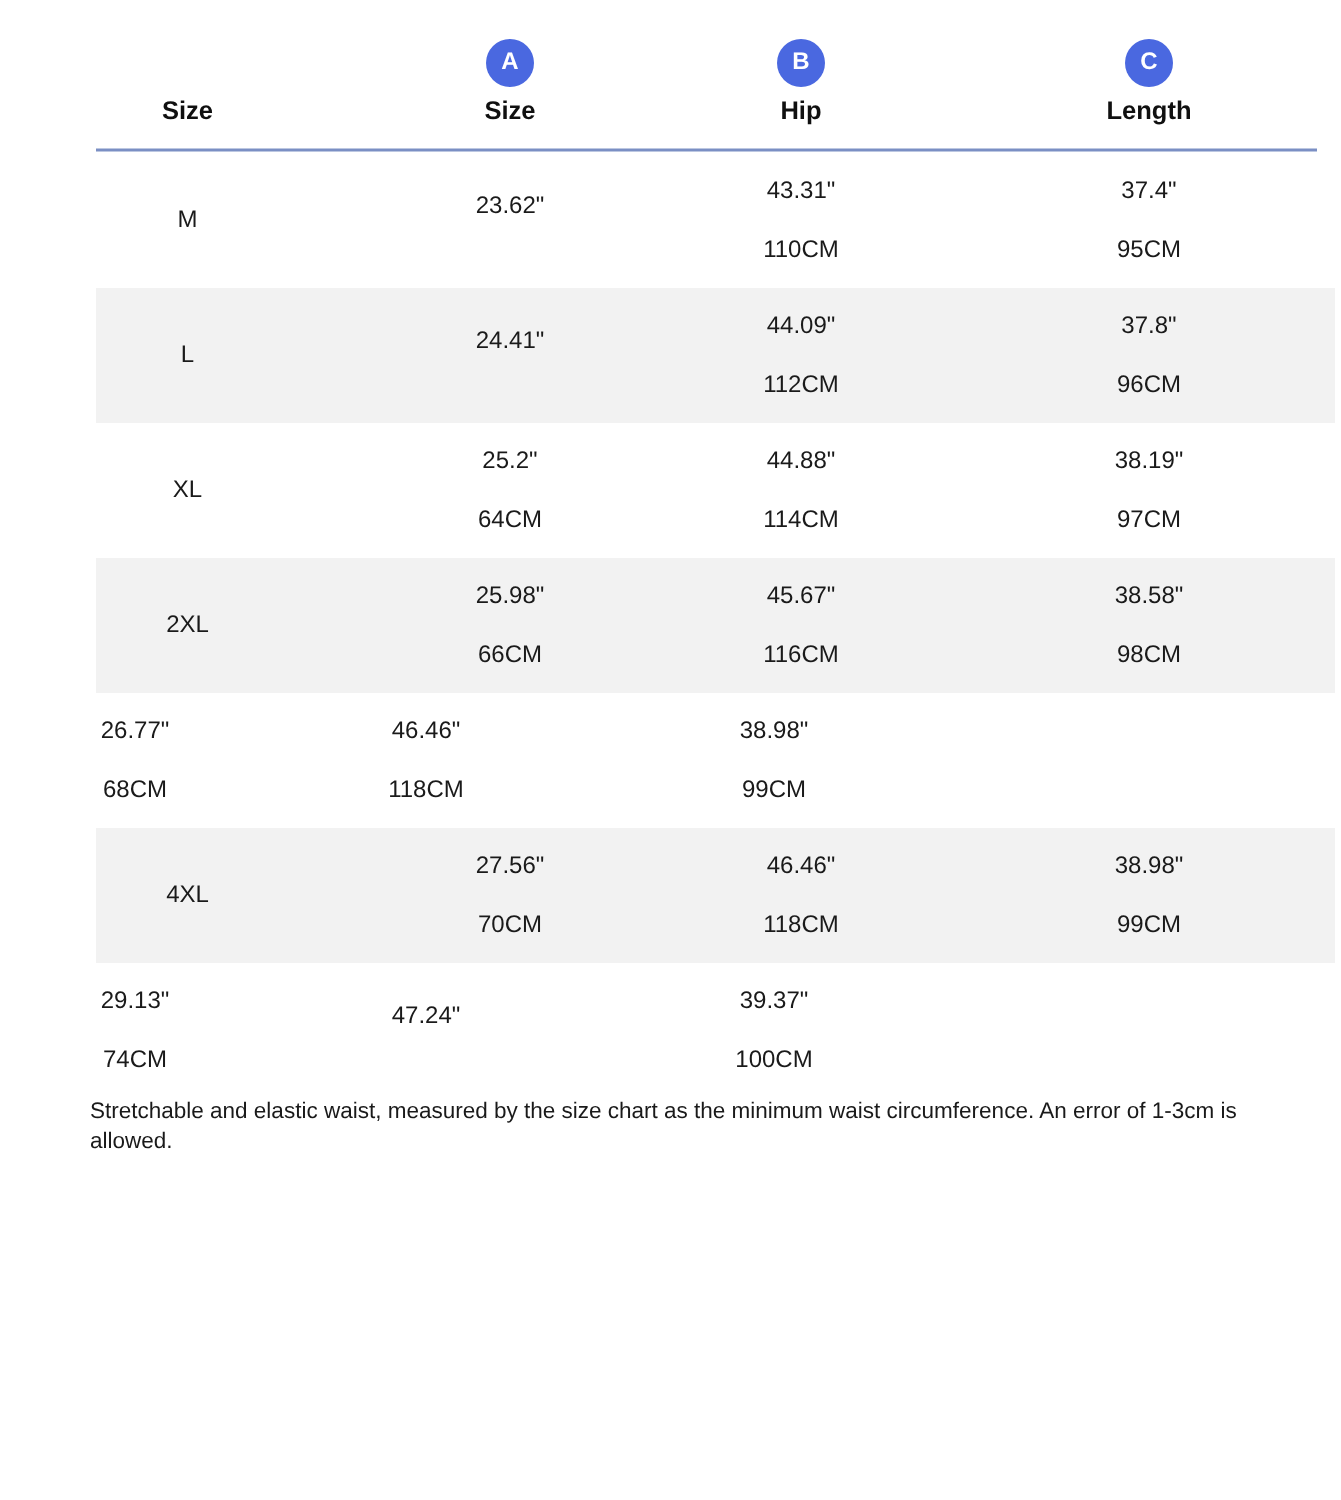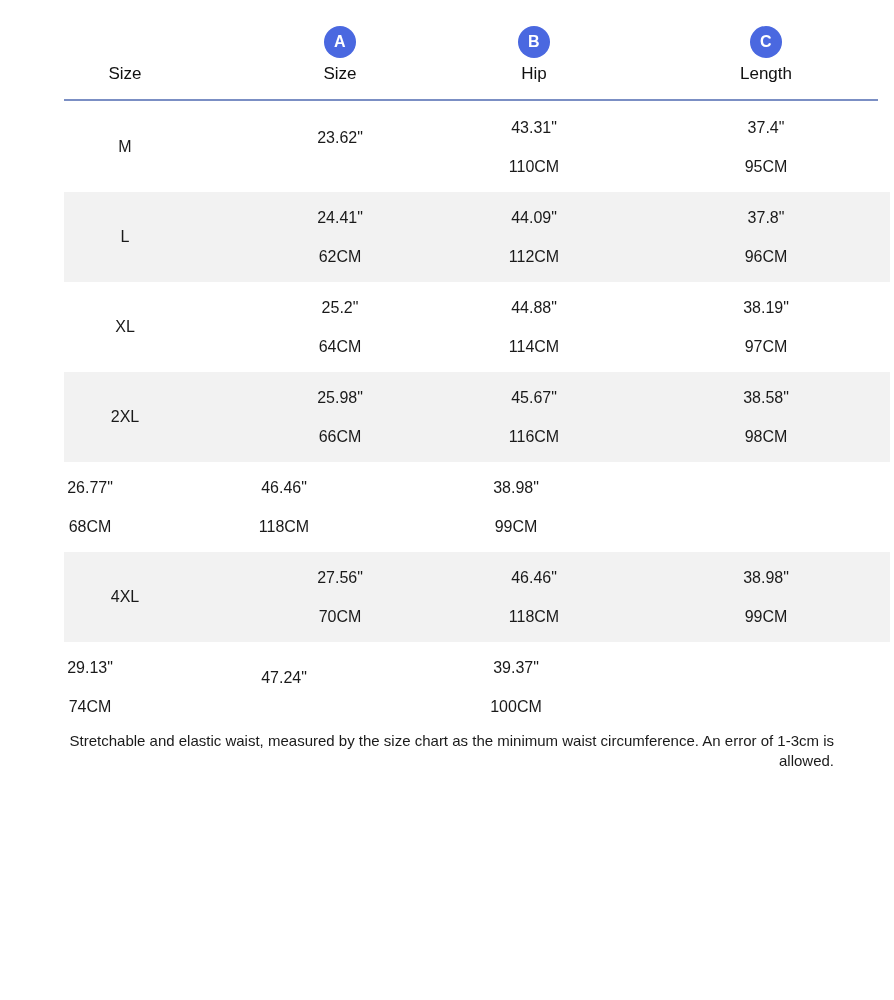--- a/index.html
+++ b/index.html
@@ -55,7 +55,7 @@
   }
   .head-label {
     font-size: 17px;
-    font-weight: normal;
+    font-weight: bold;
     color: #101010;
     line-height: 20px;
   }

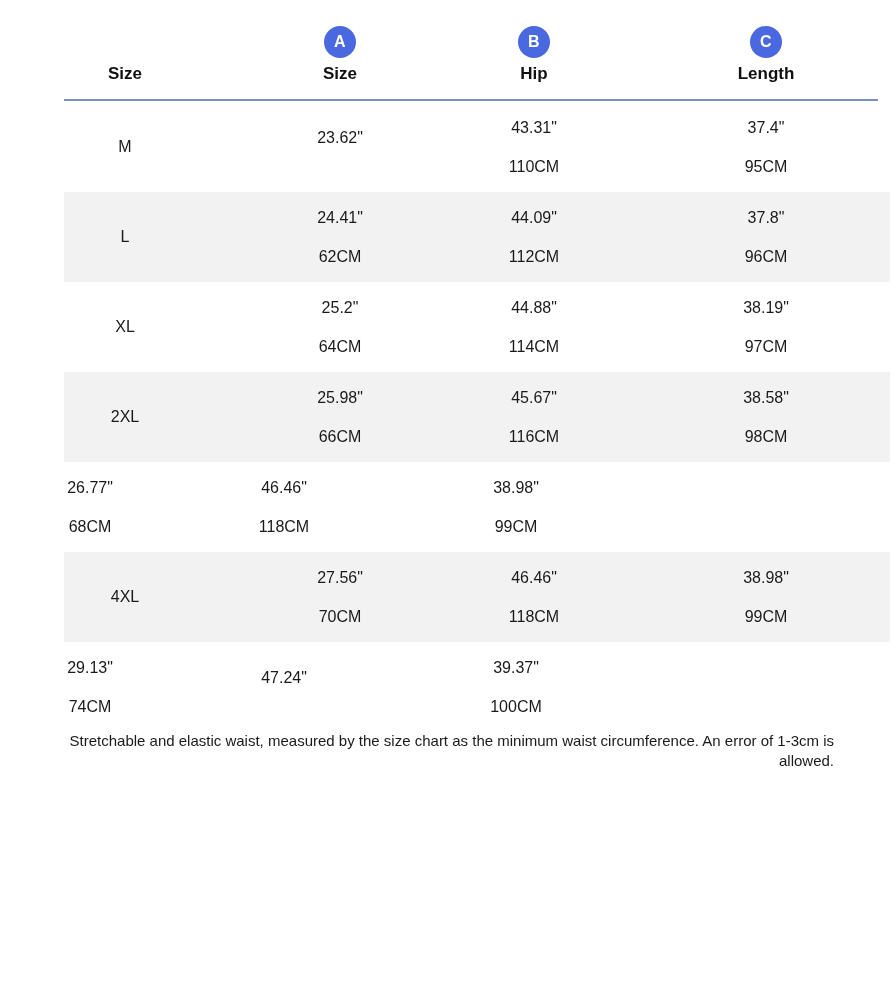--- a/index.html
+++ b/index.html
@@ -184,7 +184,6 @@
       </div>
       <div class="cell waist-col">
         <span class="inch">24.41"</span>
-        <span class="cm">62CM</span>
       </div>
       <div class="cell hip-col">
         <span class="inch">44.09"</span>

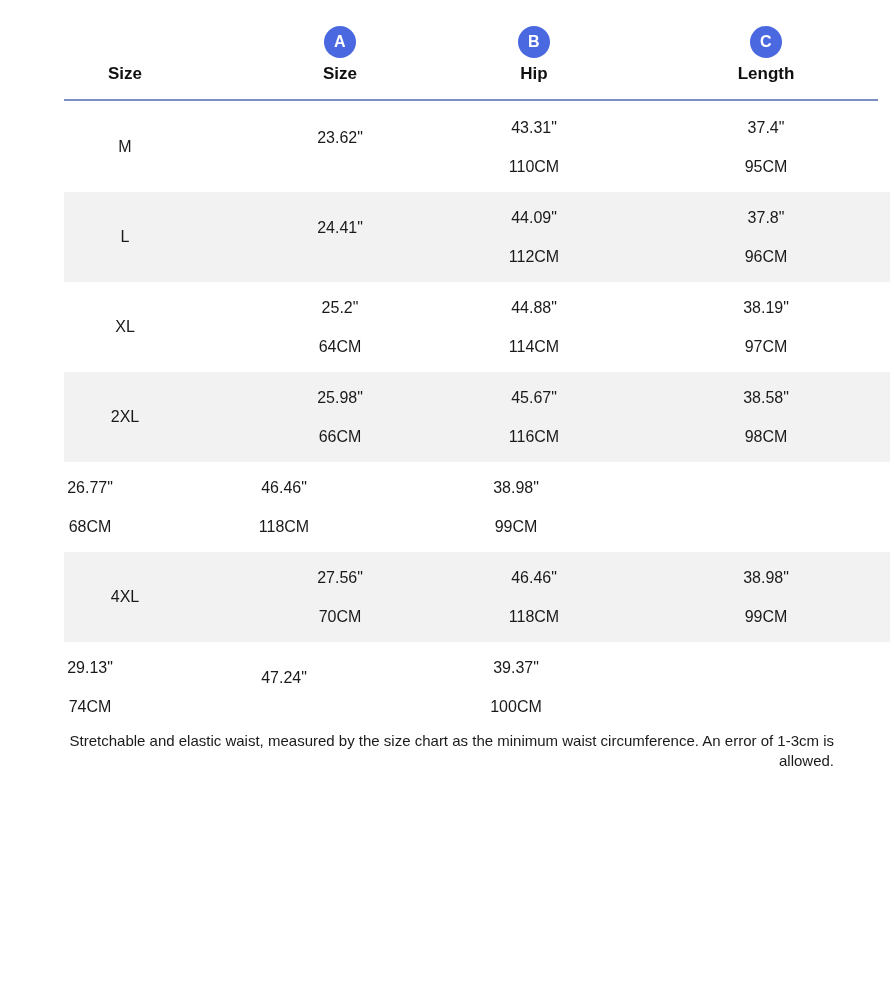--- a/index.html
+++ b/index.html
@@ -123,7 +123,7 @@
     left: 60px;
     top: 731px;
     width: 774px;
-    text-align: right;
+    text-align: left;
     font-size: 15px;
     line-height: 20px;
     color: #1a1a1a;

